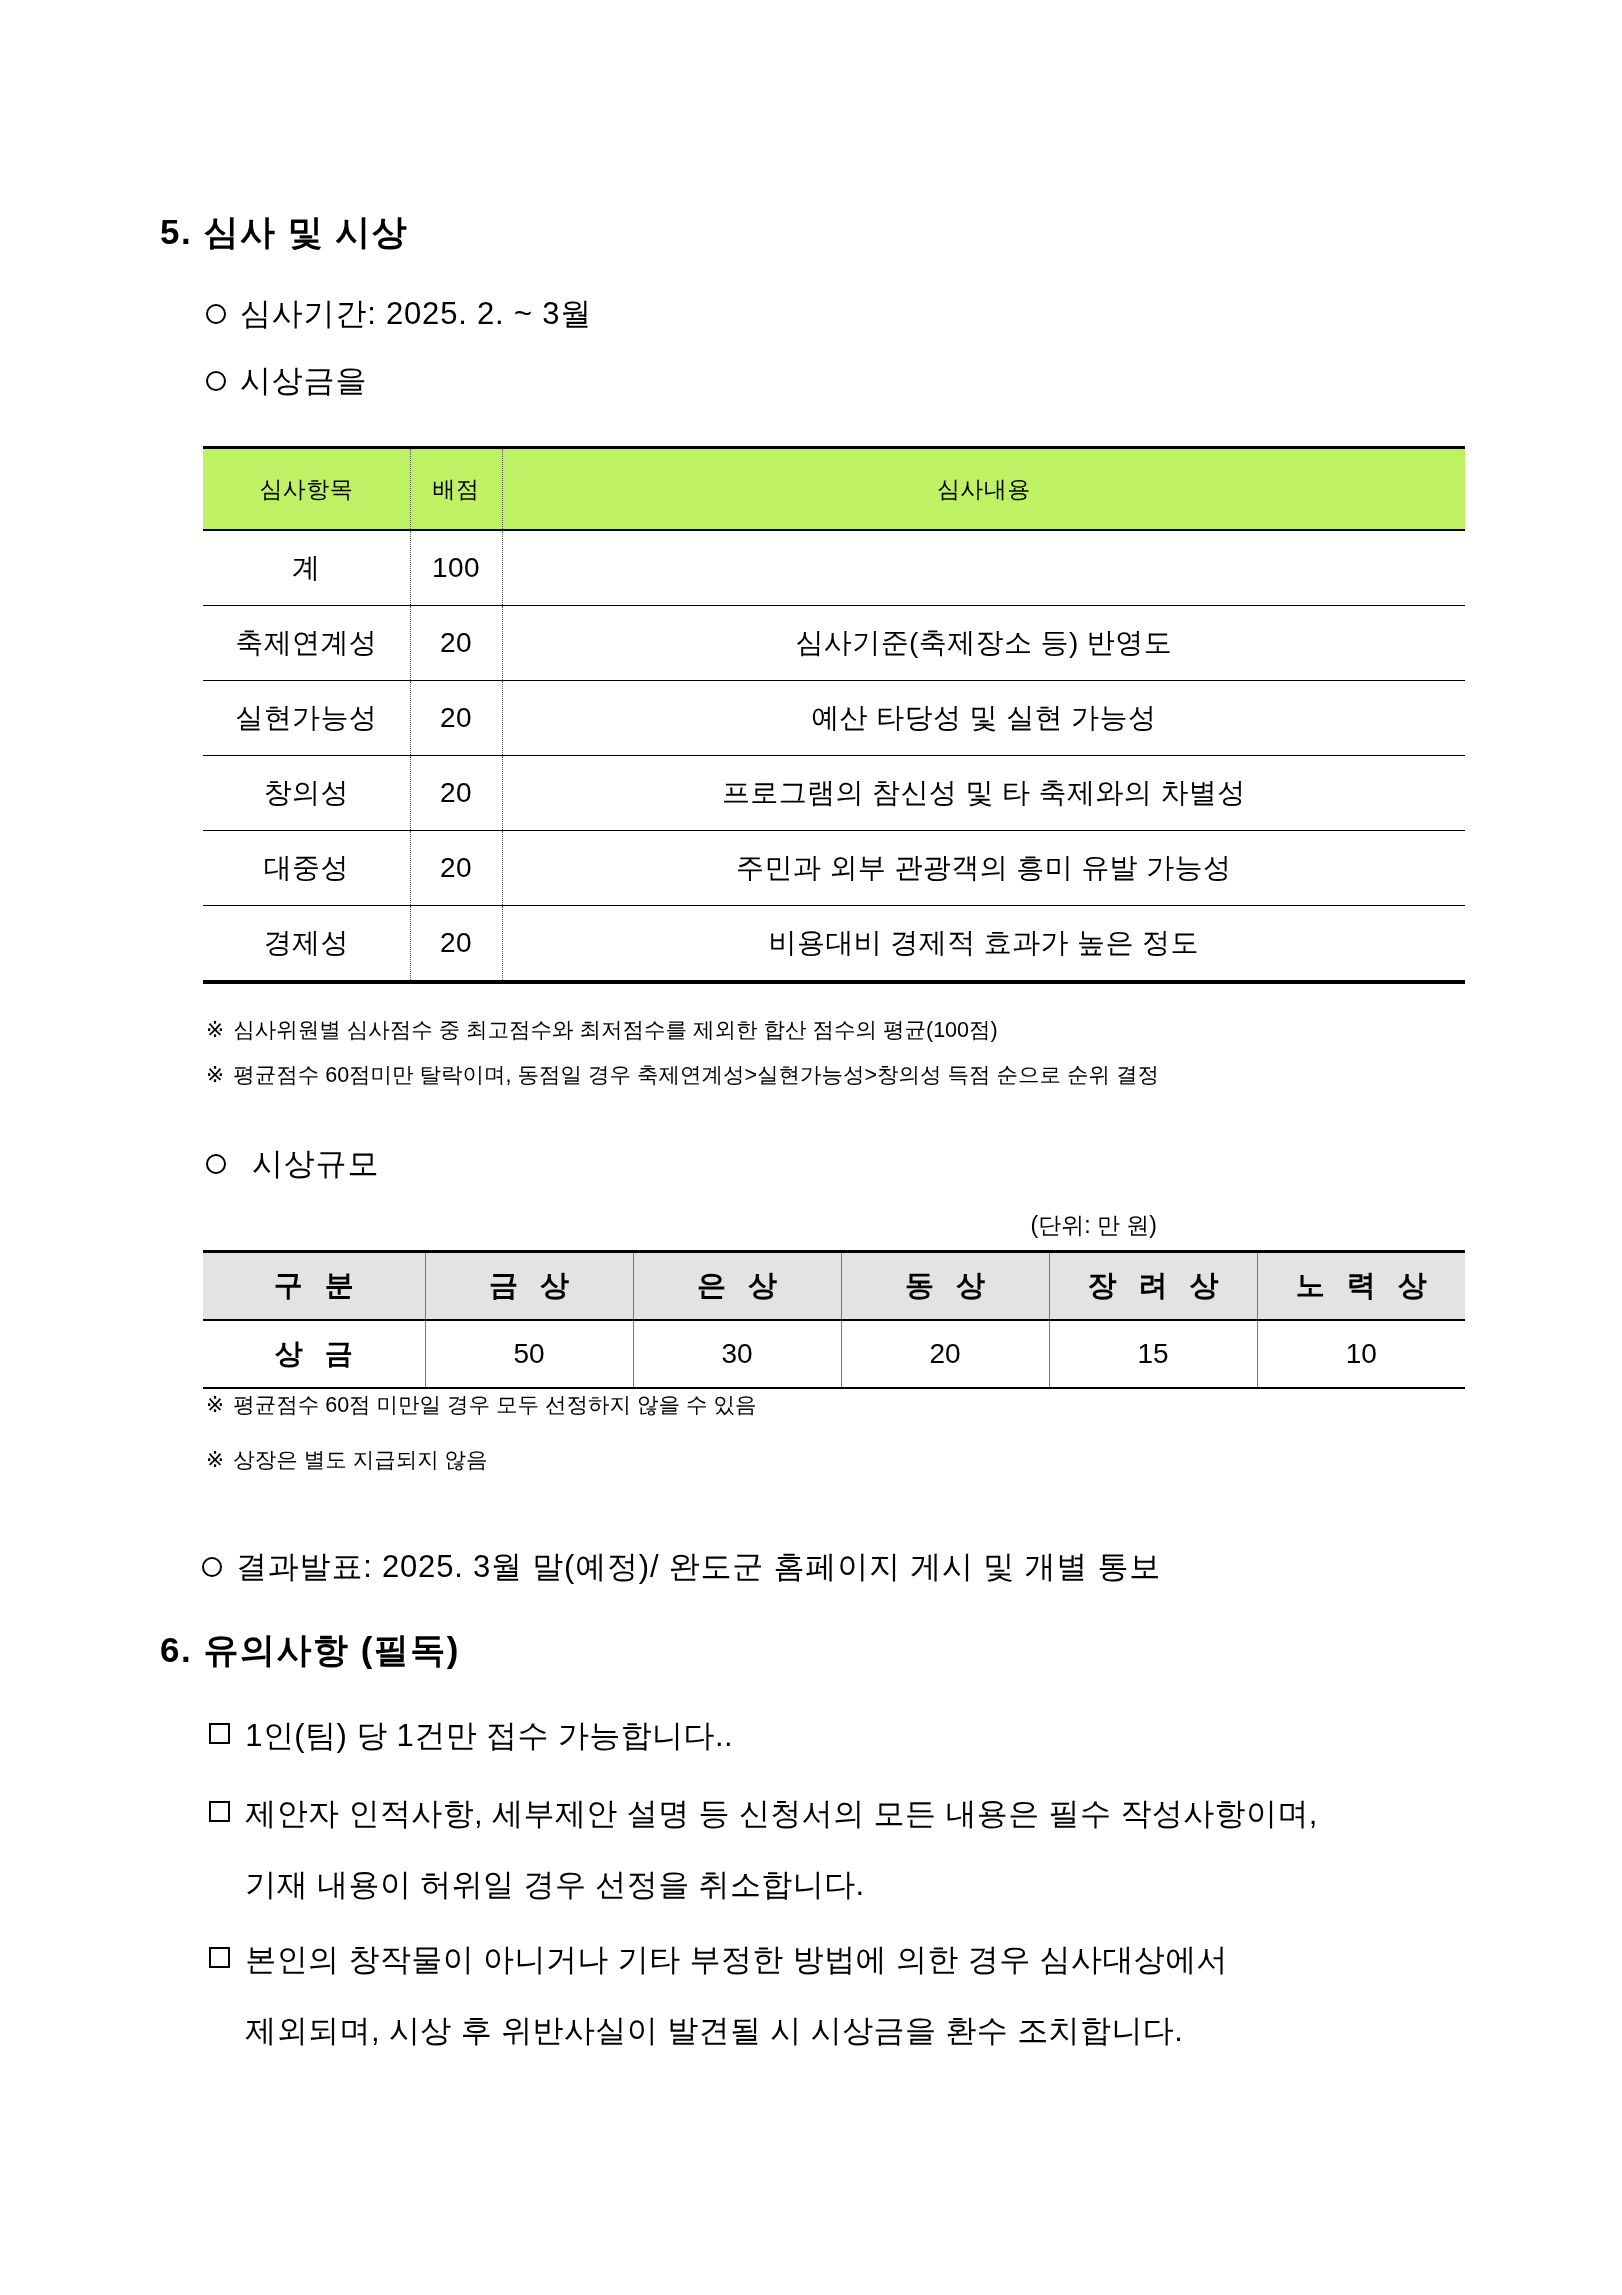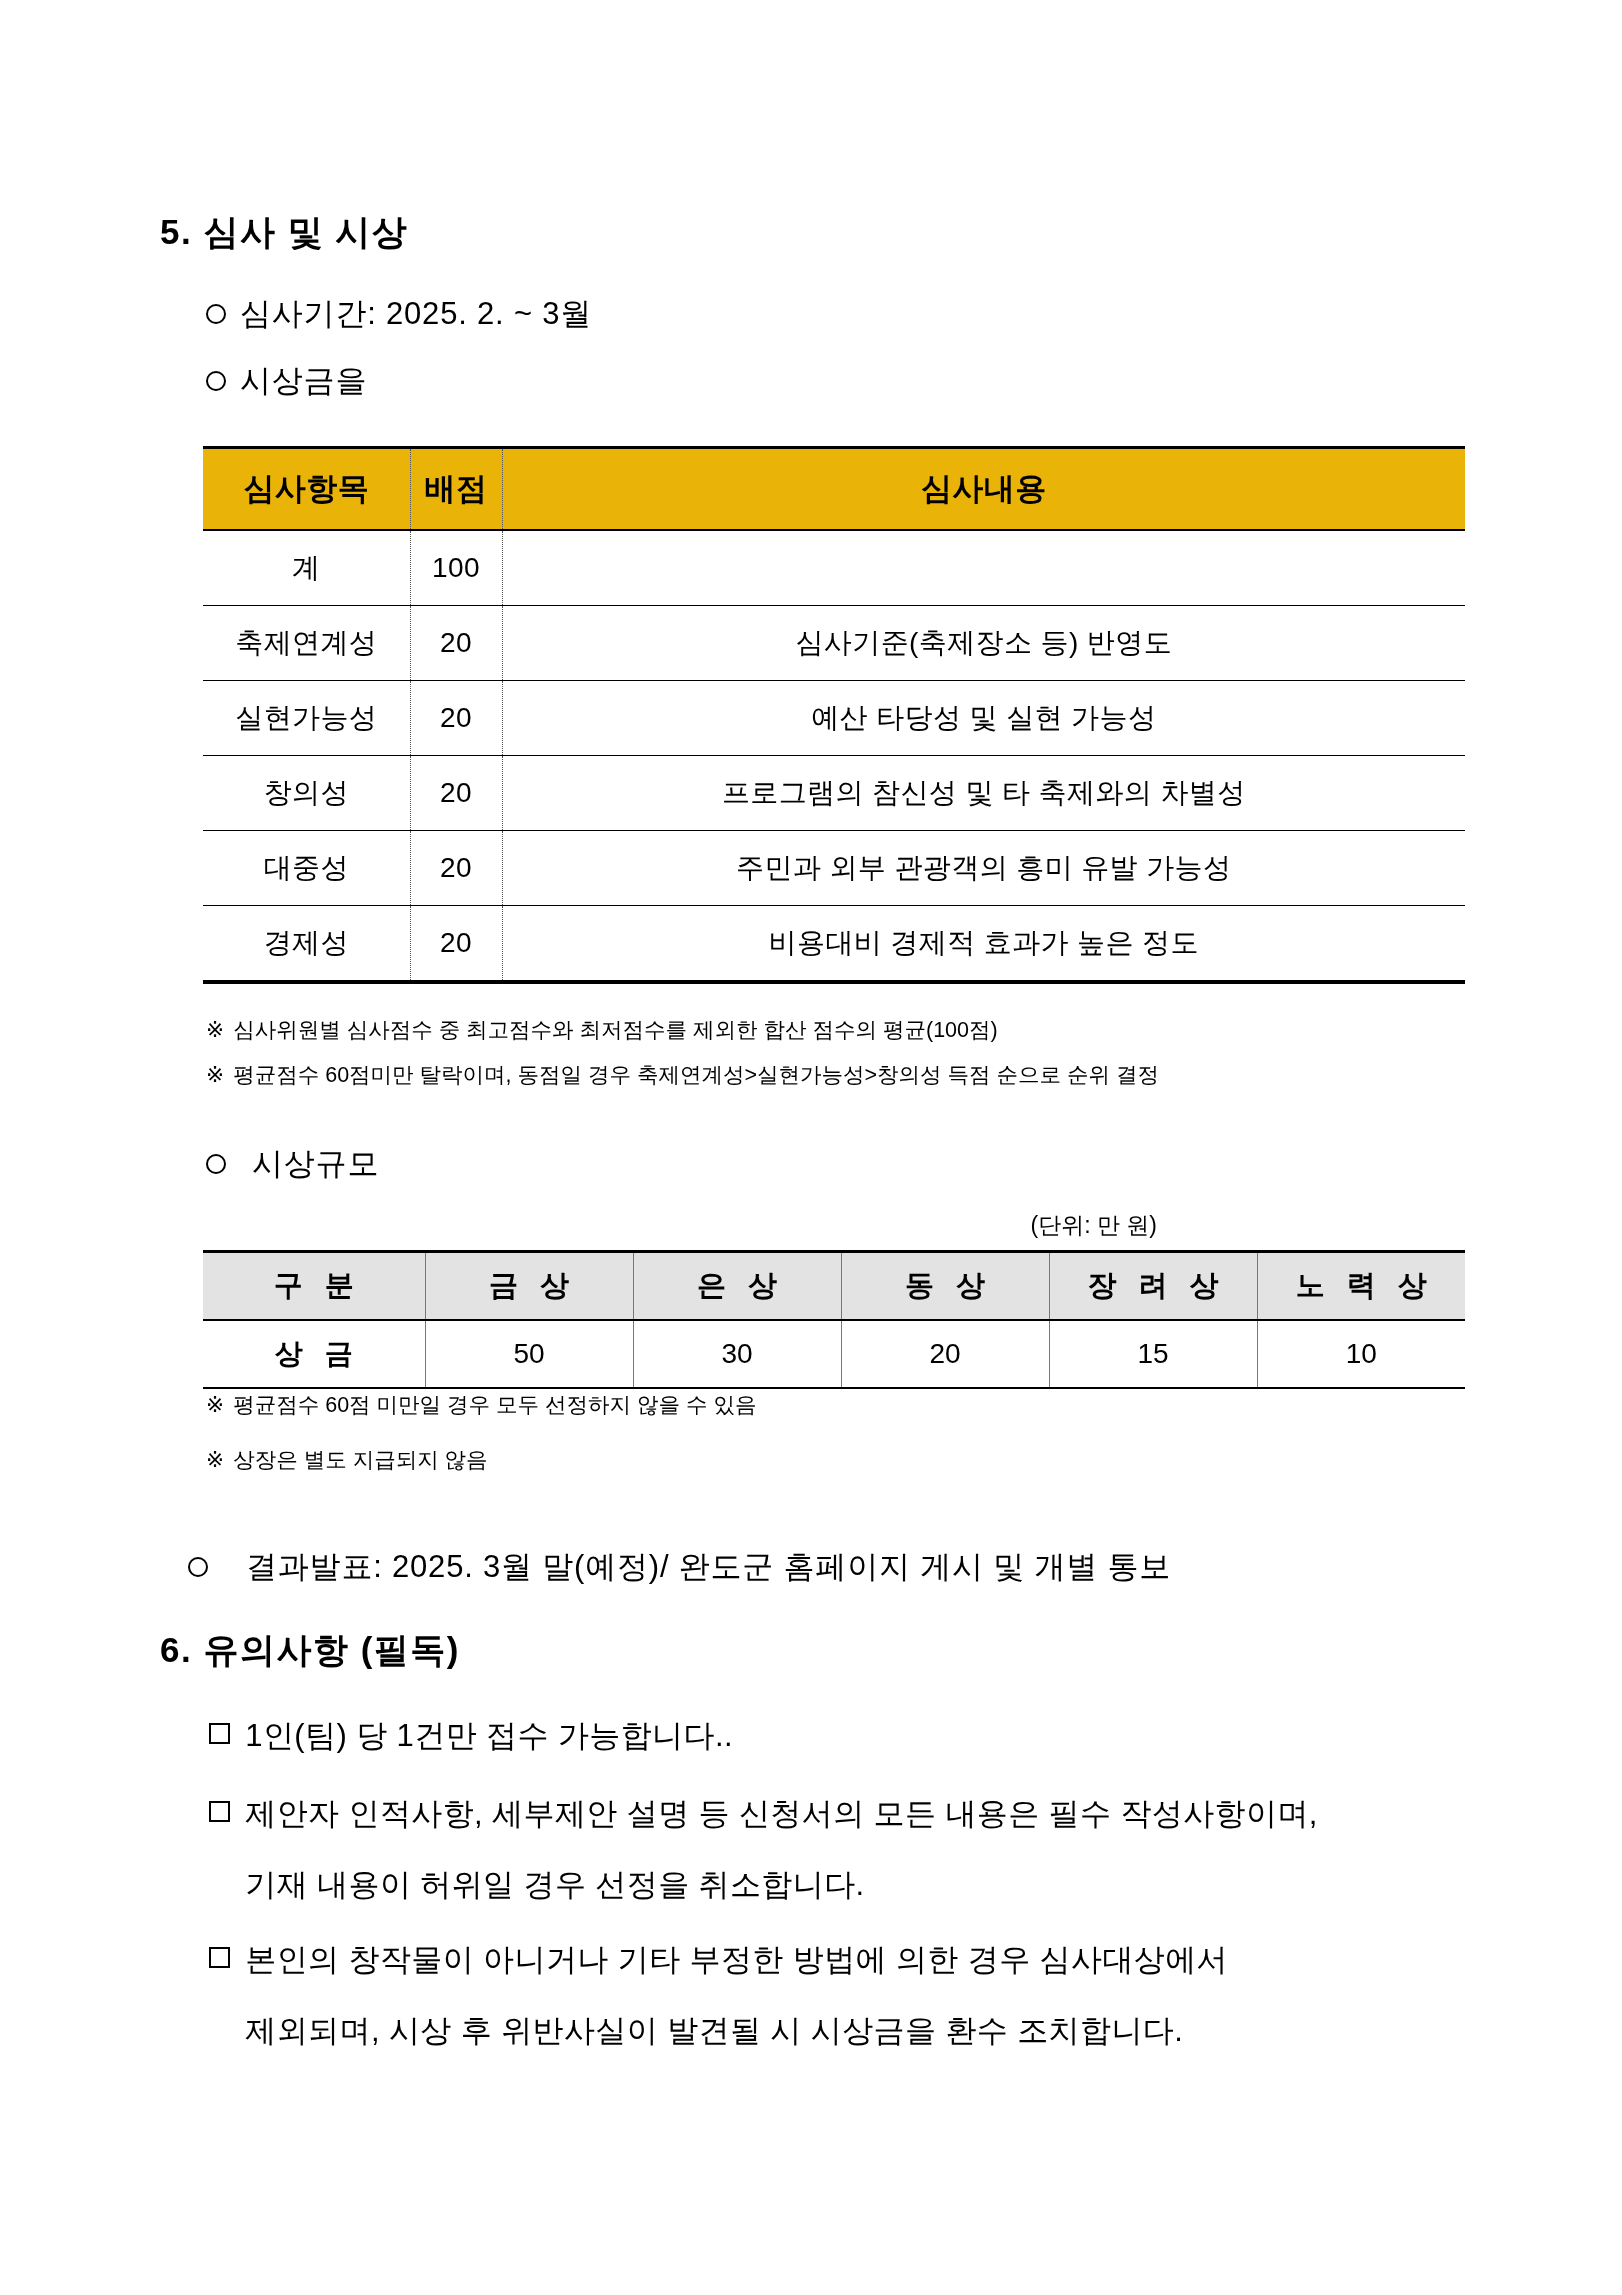--- a/index.html
+++ b/index.html
@@ -77,10 +77,10 @@
     letter-spacing: 0.4px;
   }
   .table-scoring thead th {
-    background: #eab308;
-    font-weight: bold;
+    background: #bef264;
+    font-weight: normal;
     height: 80px;
-    font-size: 31px;
+    font-size: 23px;
     border-top: 3.8px solid #000;
     border-bottom: 1.5px solid #000;
   }

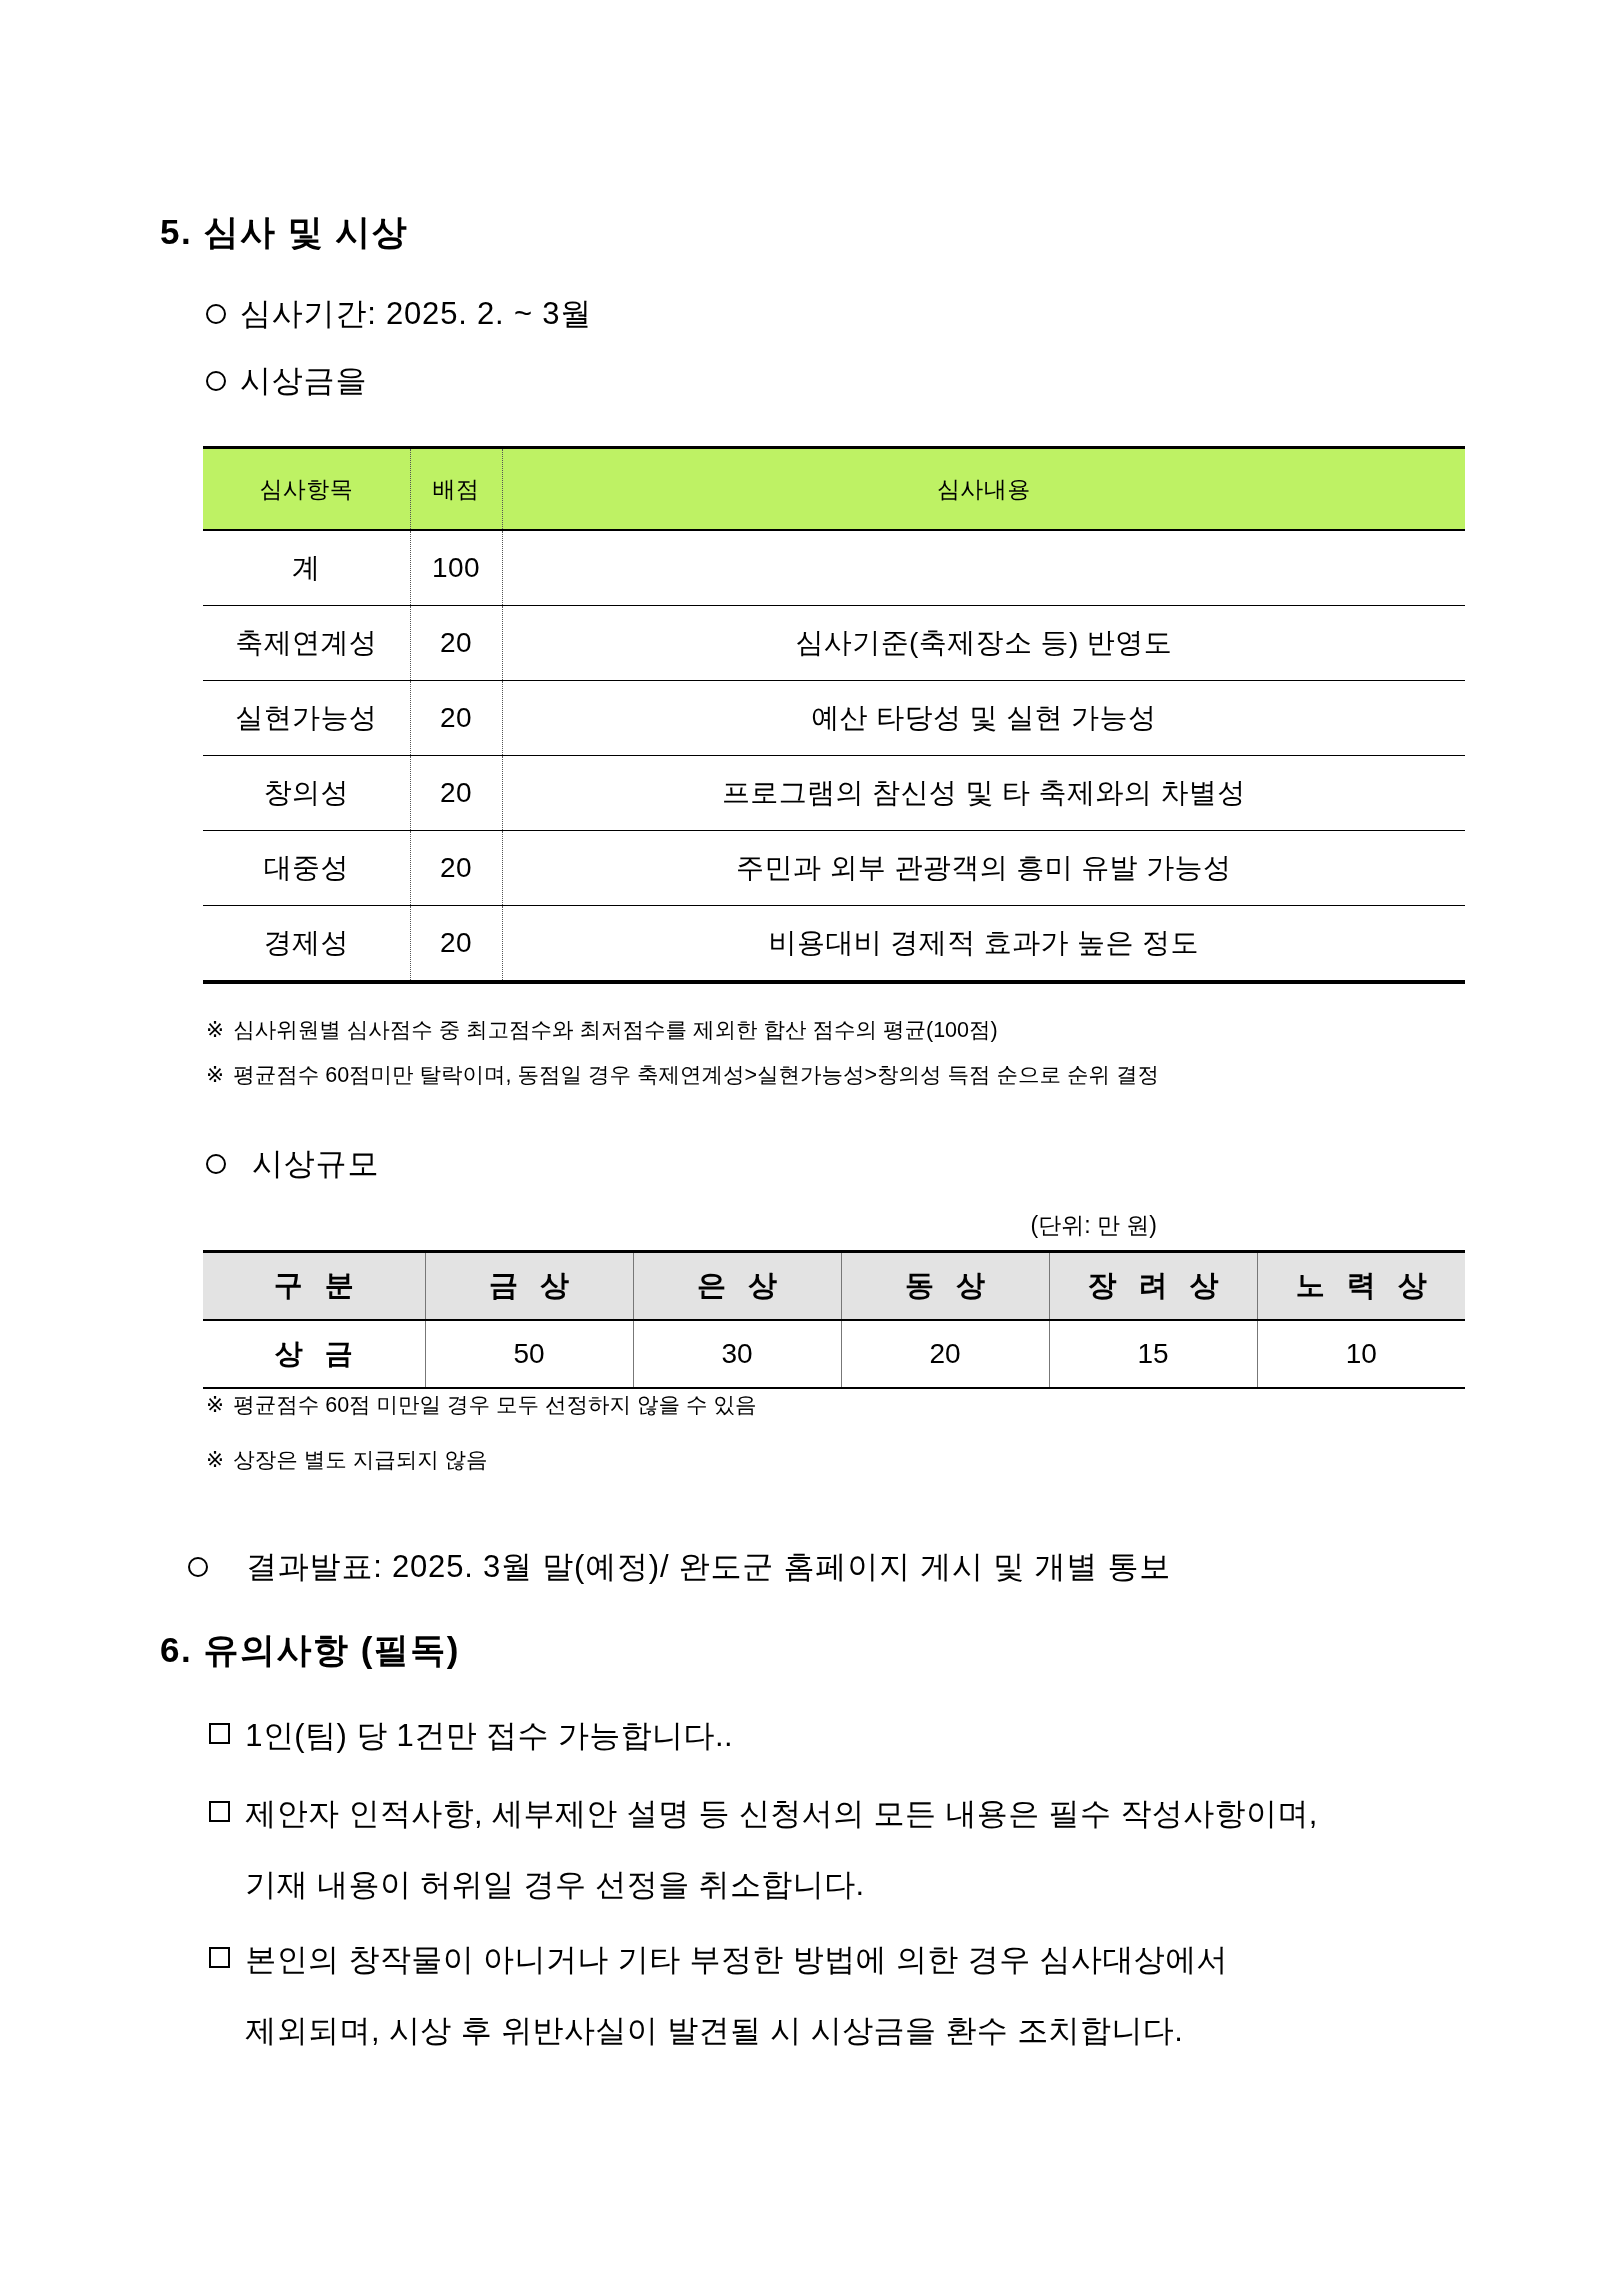--- a/index.html
+++ b/index.html
@@ -56,7 +56,7 @@
   .b1 { left: 206px; top: 293px; }
   .b2 { left: 206px; top: 360px; }
   .b3 { left: 206px; top: 1143px; gap: 12px; }
-  .b4 { left: 188px; top: 1546px; gap: 24px; }
+  .b4 { left: 202px; top: 1546px; }
 
   
   .table-scoring {

